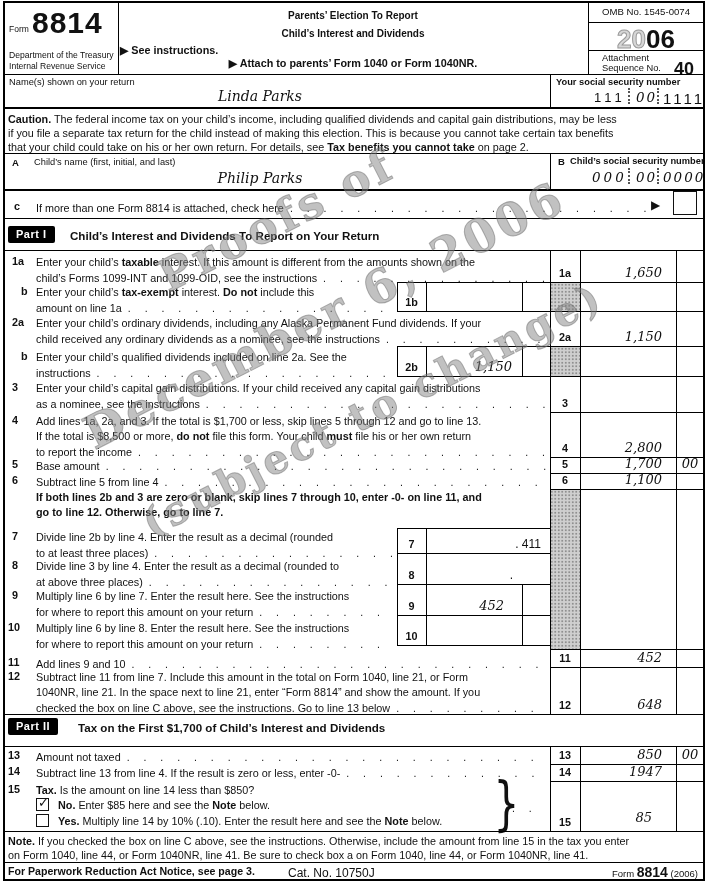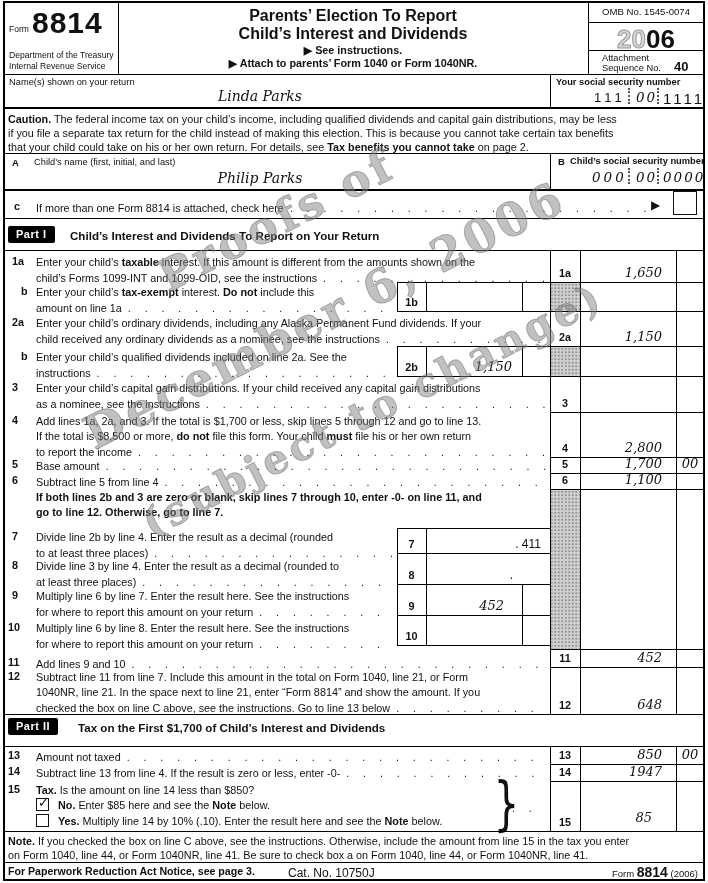--- a/index.html
+++ b/index.html
@@ -40,7 +40,7 @@
   <span class="lbl9" style="left:9px;top:50px;font-size:8.6px">Department of the Treasury</span>
   <span class="lbl9" style="left:9px;top:61px;font-size:8.6px">Internal Revenue Service</span>
 
-  <div style="position:absolute;left:120px;top:7px;width:466px;text-align:center;font-weight:bold;font-size:16px;line-height:18px">
+  <div style="position:absolute;left:120px;top:7px;width:466px;text-align:center;font-weight:bold;font-size:10px;line-height:18px">
     <div>Parents’ Election To Report</div>
     <div>Child’s Interest and Dividends</div>
   </div>

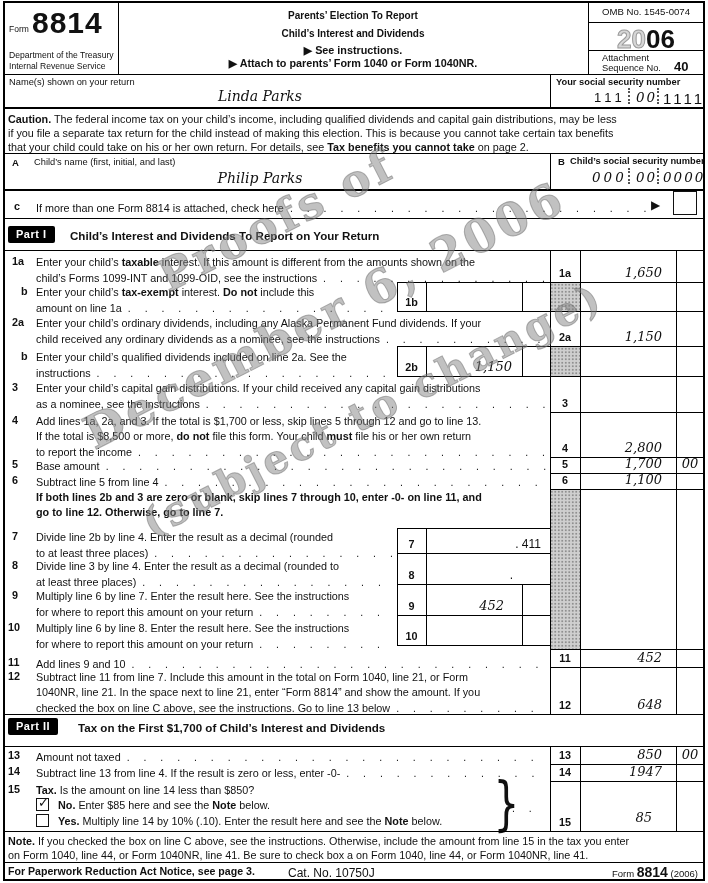--- a/index.html
+++ b/index.html
@@ -44,7 +44,7 @@
     <div>Parents’ Election To Report</div>
     <div>Child’s Interest and Dividends</div>
   </div>
-  <div style="position:absolute;left:120px;top:44px;width:466px;text-align:center;font-weight:bold;font-size:10.8px">▶ See instructions.</div>
+  <div style="position:absolute;left:120px;top:44px;width:466px;text-align:left;font-weight:bold;font-size:10.8px">▶ See instructions.</div>
   <div style="position:absolute;left:120px;top:57px;width:466px;text-align:center;font-weight:bold;font-size:10.8px">▶ Attach to parents’ Form 1040 or Form 1040NR.</div>
 
   <div style="position:absolute;left:588px;top:6px;width:116px;text-align:center;font-size:9.6px">OMB No. 1545-0074</div>

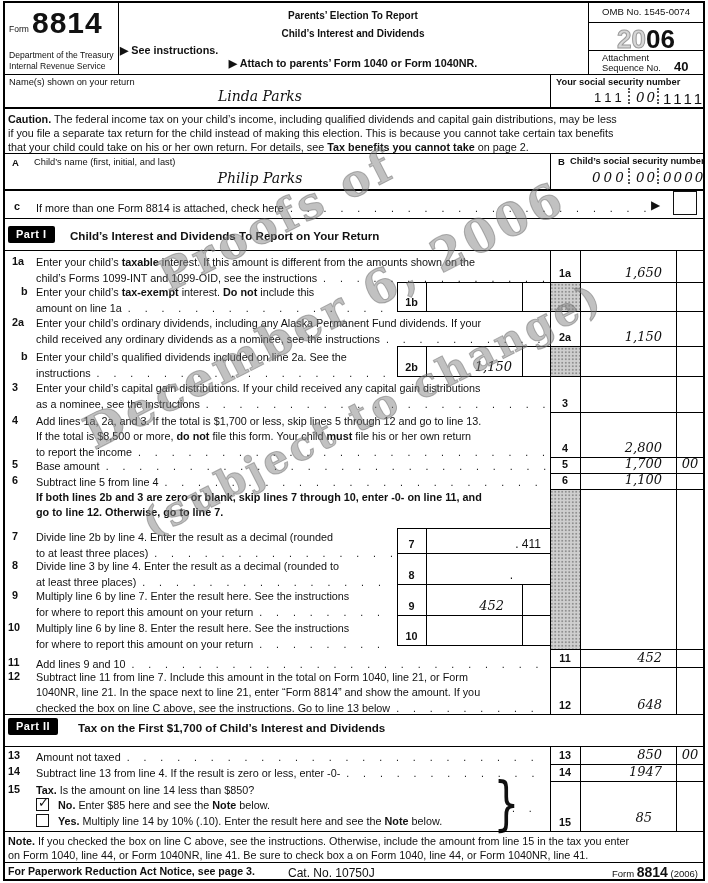--- a/index.html
+++ b/index.html
@@ -53,7 +53,7 @@
   </div>
   <span class="lbl9" style="left:602px;top:53px">Attachment</span>
   <span class="lbl9" style="left:602px;top:63px">Sequence No.</span>
-  <span style="position:absolute;left:674px;top:59px;font-size:13px;font-weight:bold">40</span>
+  <span style="position:absolute;left:674px;top:59px;font-size:18px;font-weight:bold">40</span>
 
   <span class="lbl9" style="left:9px;top:77px">Name(s) shown on your return</span>
   <span class="hw" style="position:absolute;left:180px;top:88px;width:160px;text-align:center;font-size:14px">Linda Parks</span>

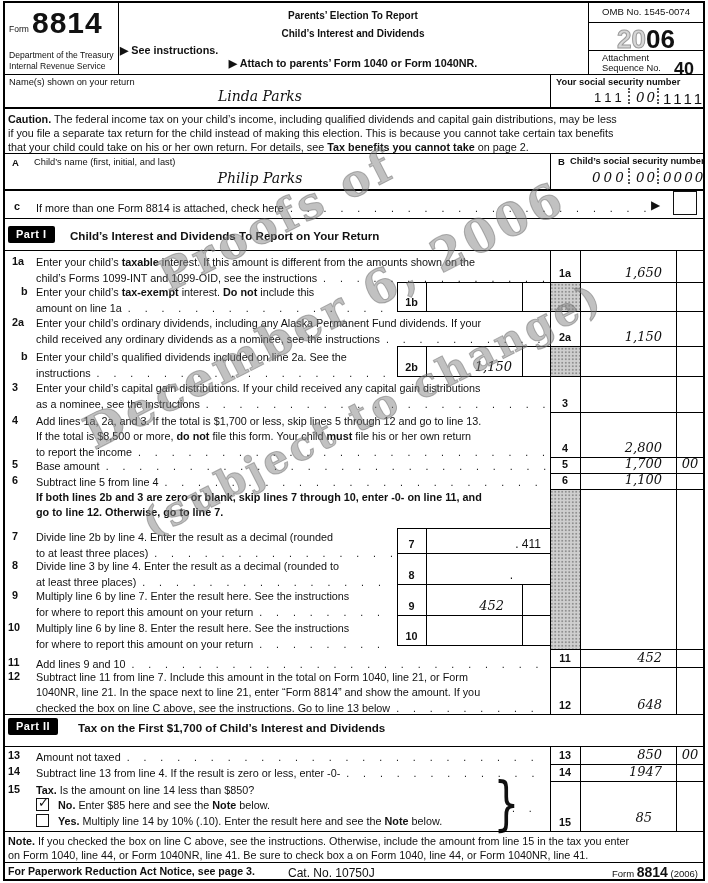--- a/index.html
+++ b/index.html
@@ -186,7 +186,7 @@
       <span><span>Divide line 3 by line 4. Enter the result as a decimal (rounded to</span></span>
     </div>
   <div class="line" style="left:36px;top:574px;width:357px">
-      <span><span>at least three places)</span></span>
+      <span><span>at above three places)</span></span>
       <span class="leader">. . . . . . . . . . . . . . . . . . . . . . . . . . . . . . . . . . . . . . . . . . . . . . . . . . . . . . . . . . . . . . . . . . . . . .</span>
     </div>
 

